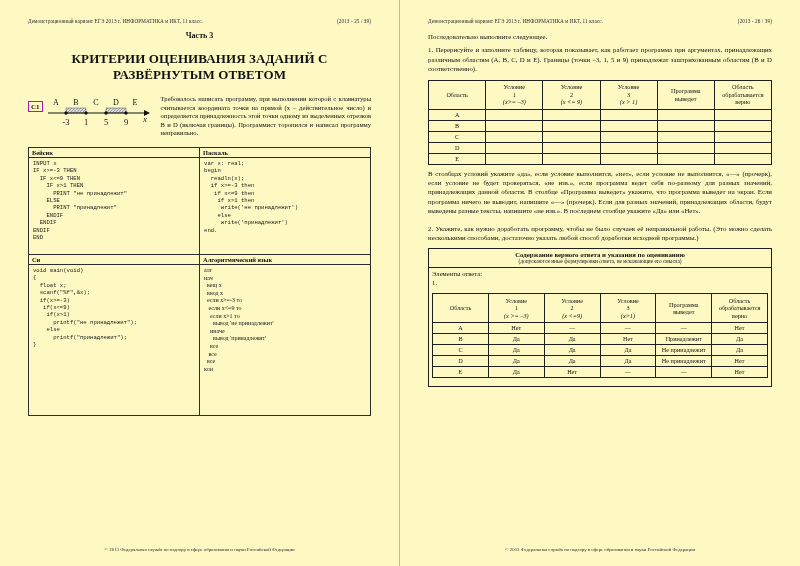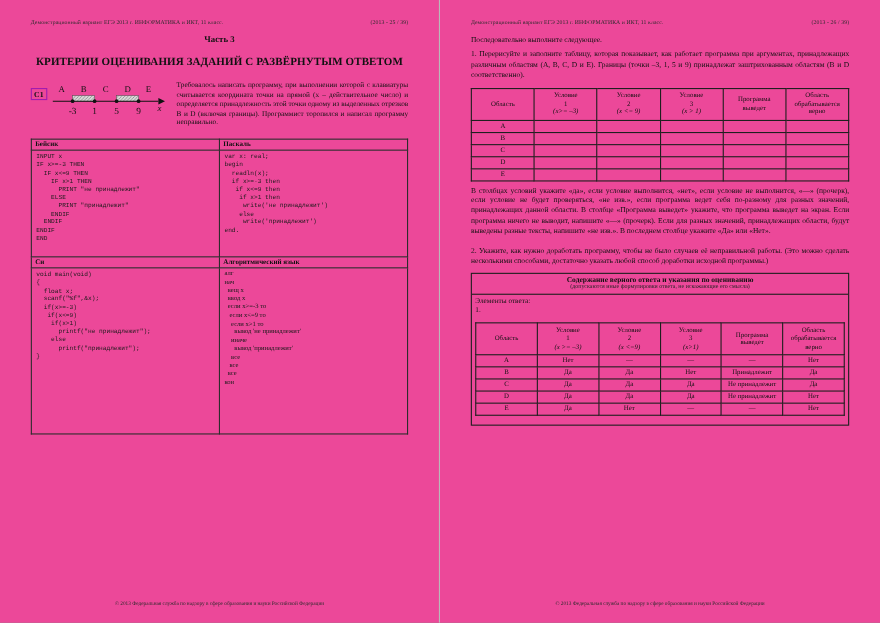--- a/index.html
+++ b/index.html
@@ -17,7 +17,7 @@
   .page{
     position:relative;
     width:472px;height:566px;
-    background:#ec4899;
+    background:#fef9c3;
     box-sizing:border-box;
     padding:18px 28px 0 28px;
   }

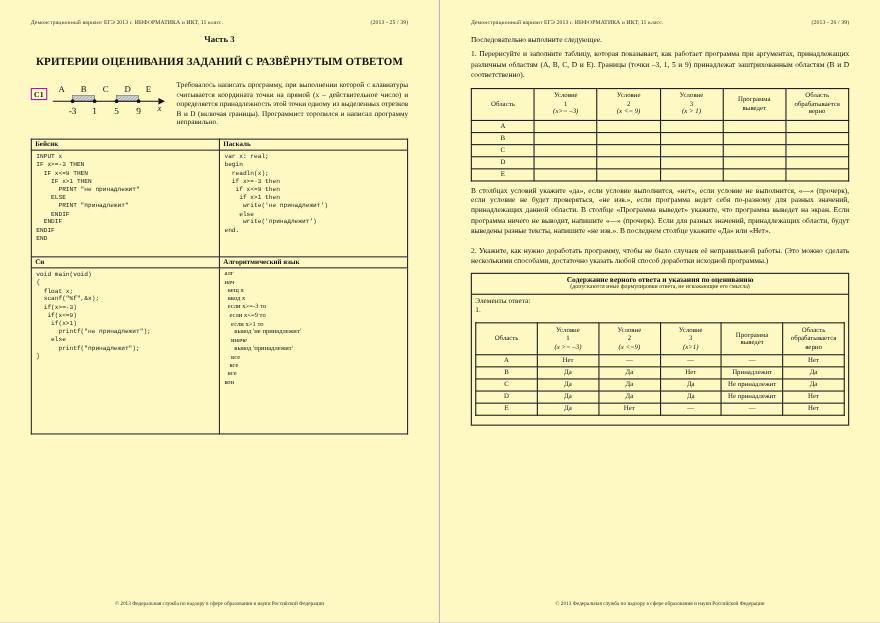--- a/index.html
+++ b/index.html
@@ -38,7 +38,7 @@
     text-align:center;font-weight:bold;font-size:8px;margin-top:7px;color:#111;
   }
   .crit-title{
-    text-align:center;font-weight:bold;font-size:10px;margin-top:11px;color:#111;
+    text-align:center;font-weight:bold;font-size:13px;margin-top:11px;color:#111;
     letter-spacing:.1px;
   }
   

